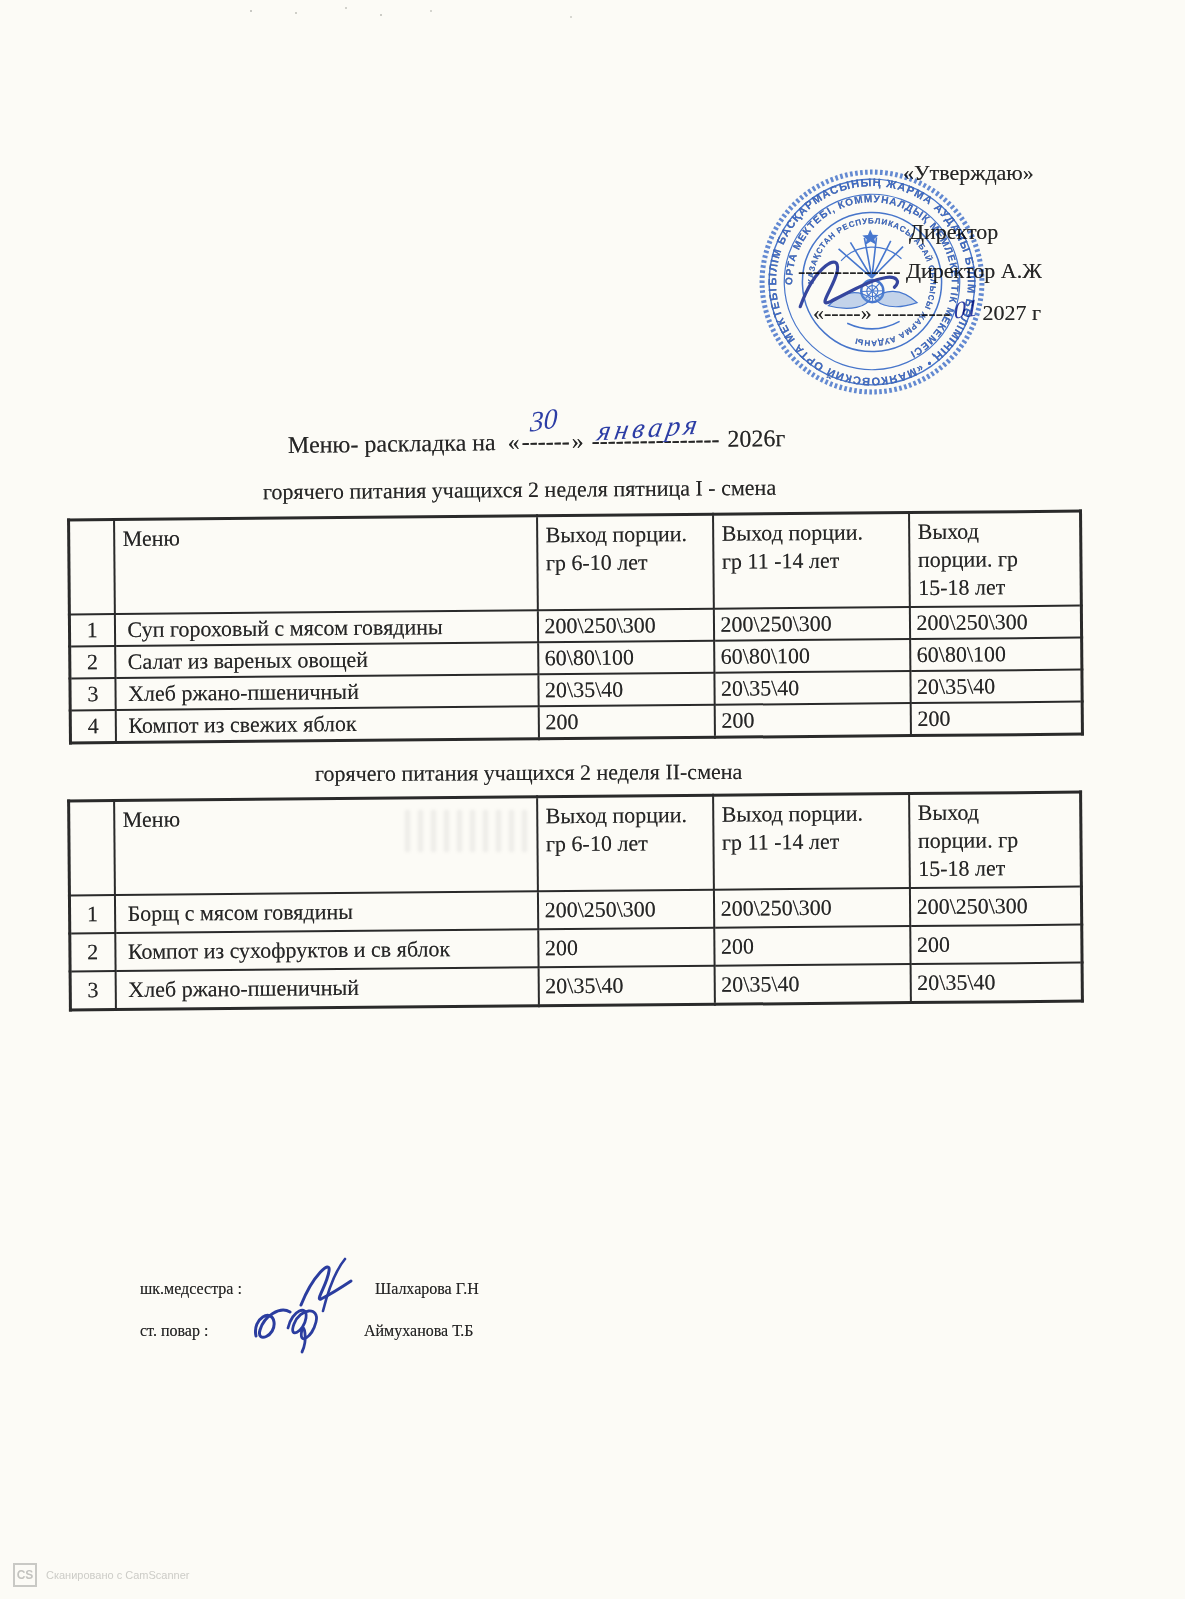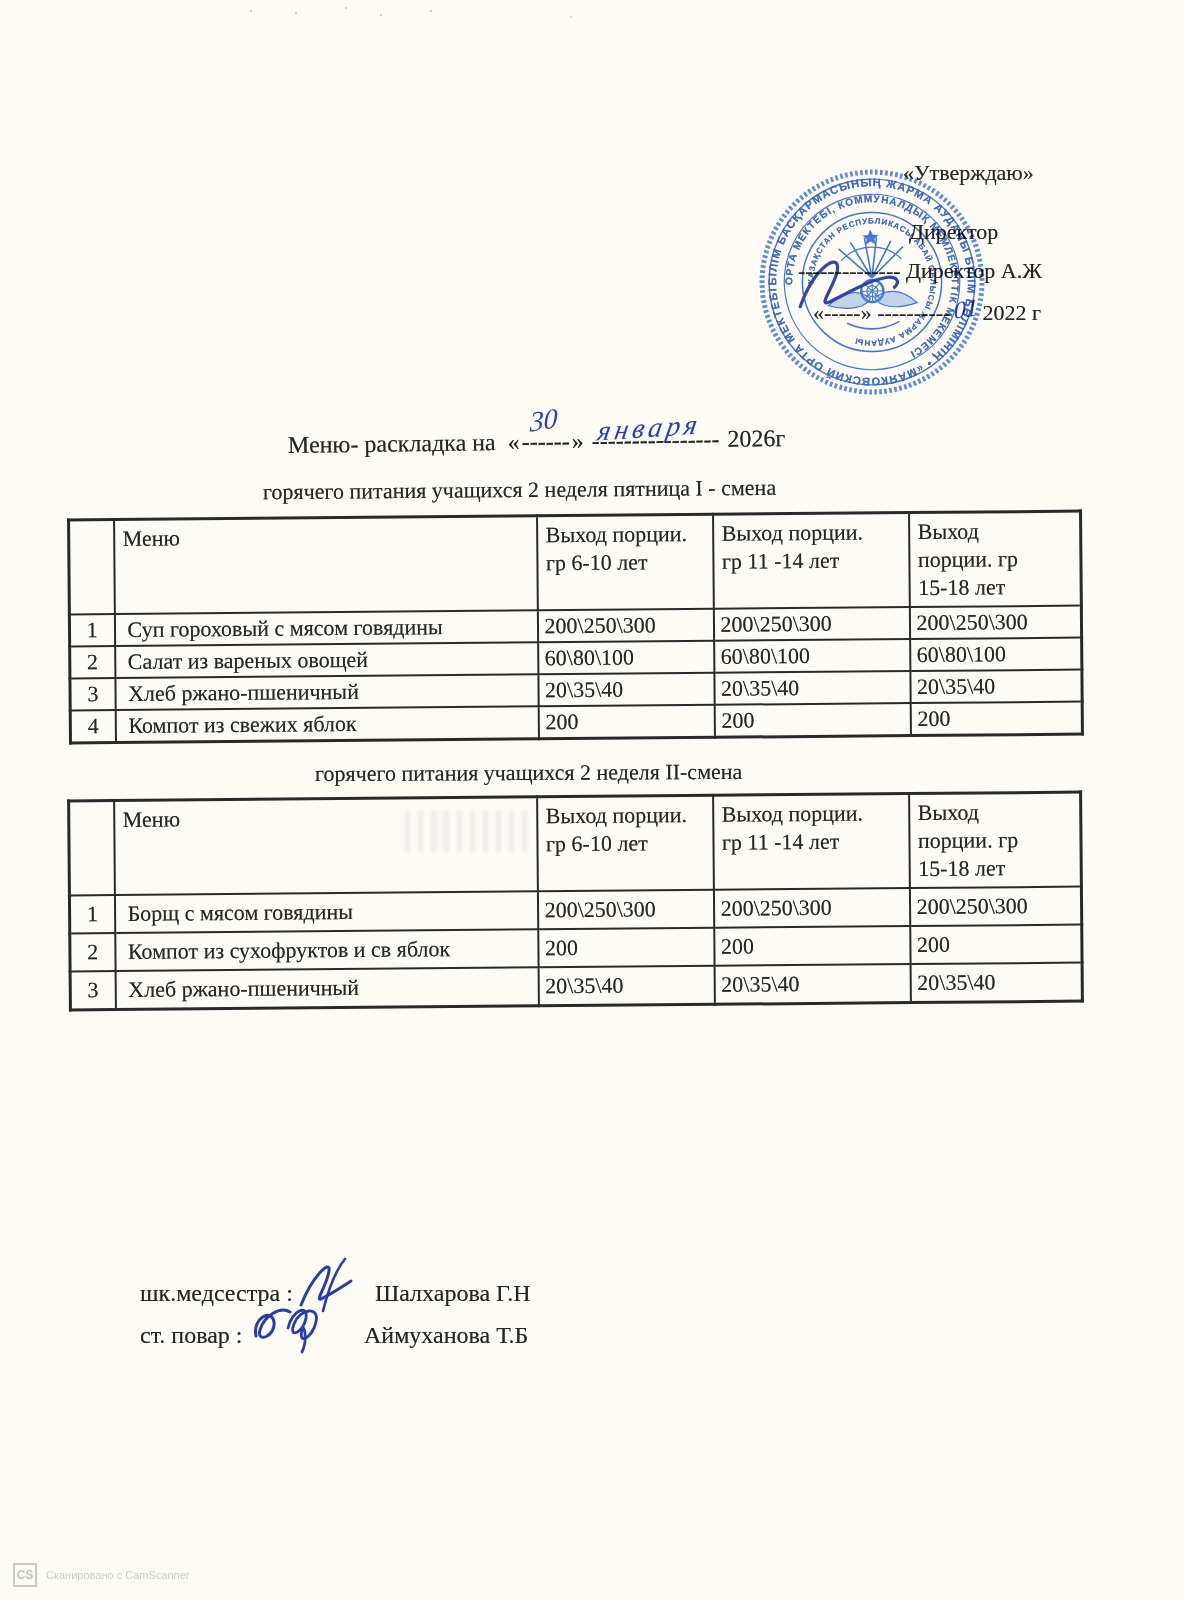--- a/index.html
+++ b/index.html
@@ -69,7 +69,7 @@
   <div class="appr a1">«Утверждаю»</div>
   <div class="appr a2">Директор</div>
   <div class="appr a3"><span>--------------</span> <span>Директор А.Ж</span></div>
-  <div class="appr a4"><span>«-----»</span> <span>----------</span><span class="hw hw-01">01</span><span>2022 г</span></div>
+  <div class="appr a4"><span>«-----»</span> <span>----------</span><span class="hw hw-01">01</span><span>2027 г</span></div>
 
   <svg class="stamp" viewBox="0 0 236 236">
     <defs>

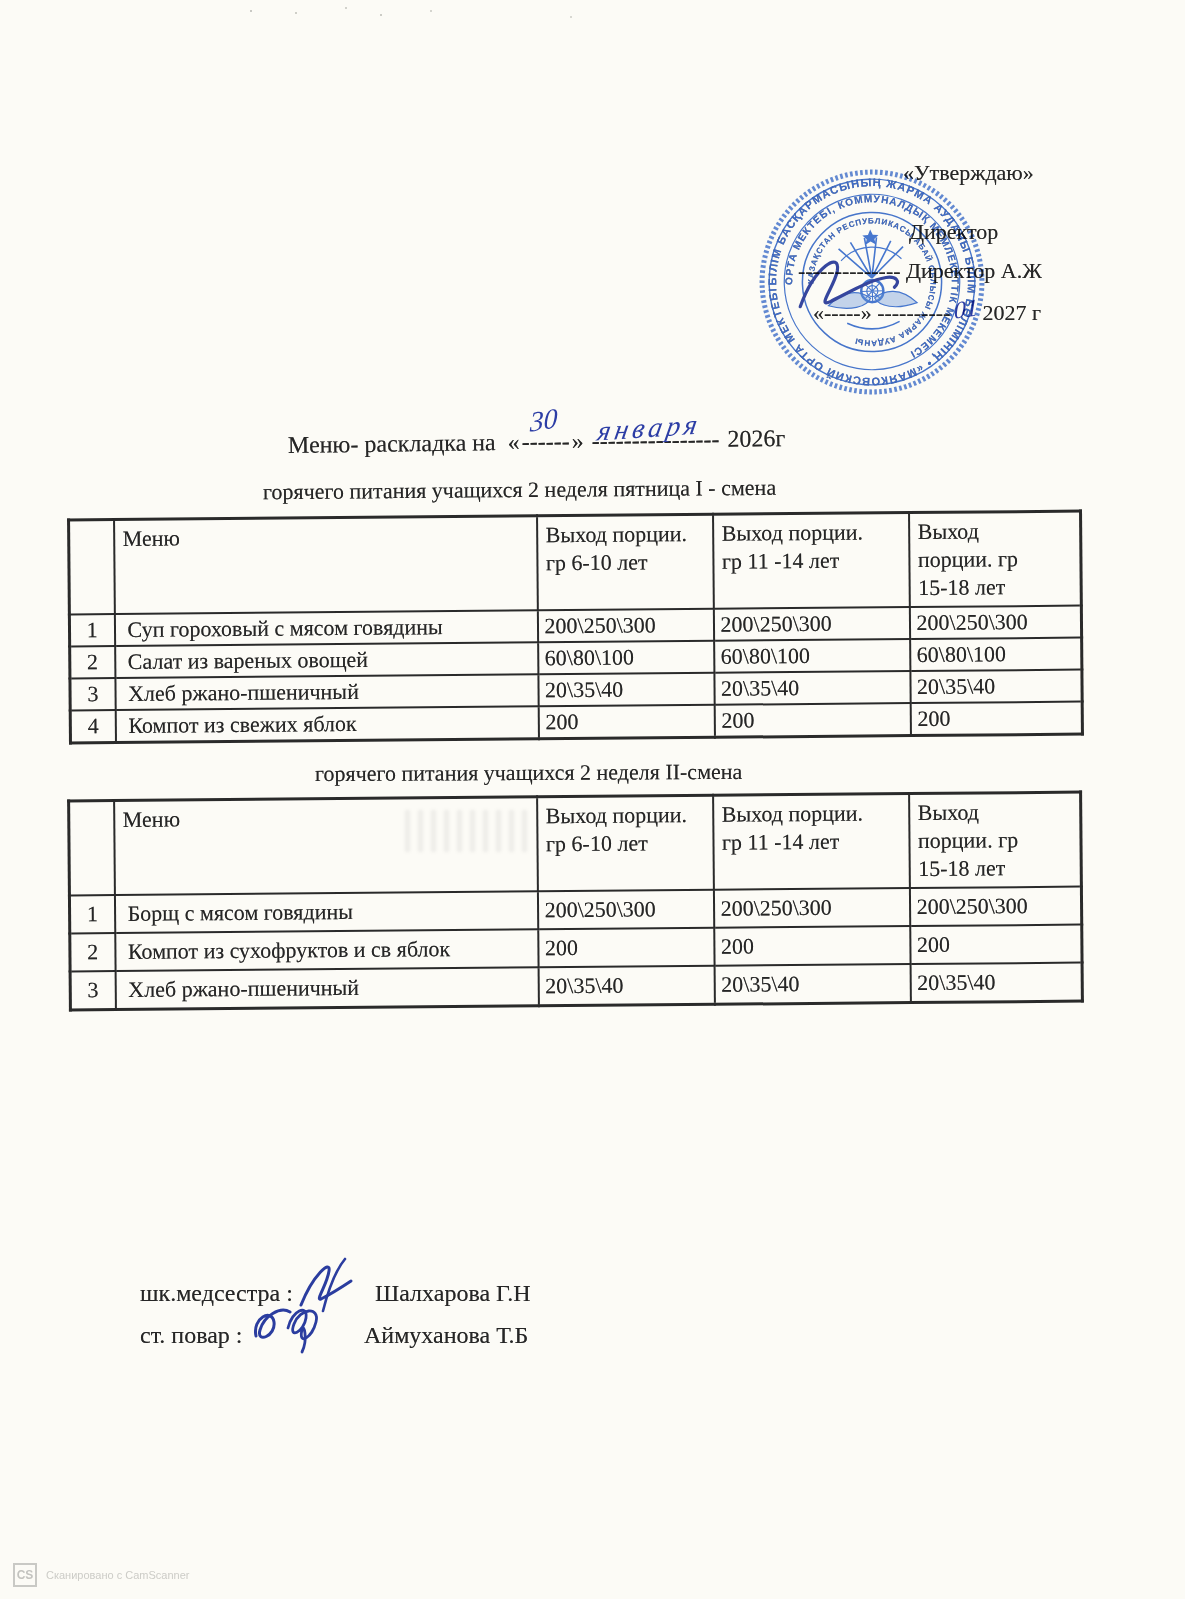--- a/index.html
+++ b/index.html
@@ -47,7 +47,7 @@
   td.num{text-align:center;padding:1px 0;}
   td.dish{padding-left:12px;}
   
-  .sig-role,.sig-name{position:absolute;font-size:24px;white-space:nowrap;}
+  .sig-role,.sig-name{position:absolute;font-size:16px;white-space:nowrap;}
   .sr1{left:140px;top:1280px;} .sn1{left:363px;top:1280px;margin-left:12px;}
   .sr2{left:140px;top:1322px;text-align:center;} .sn2{left:364px;top:1322px;}
   .sig-svg{position:absolute;}

